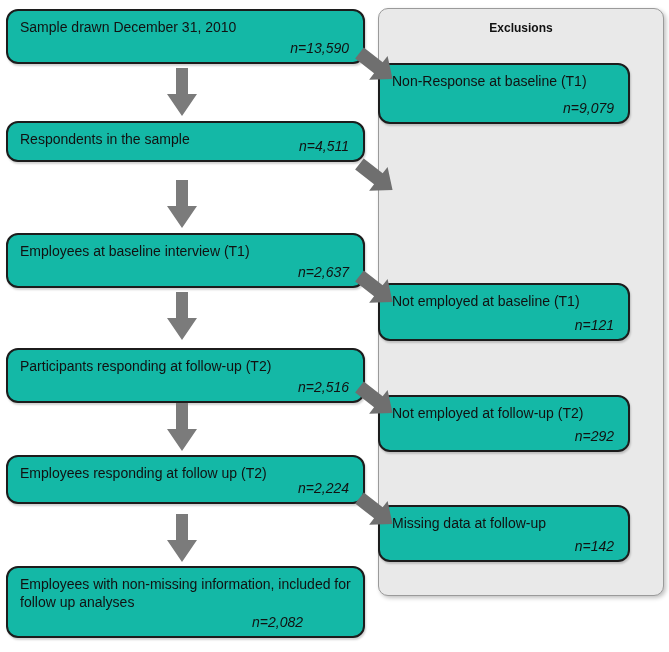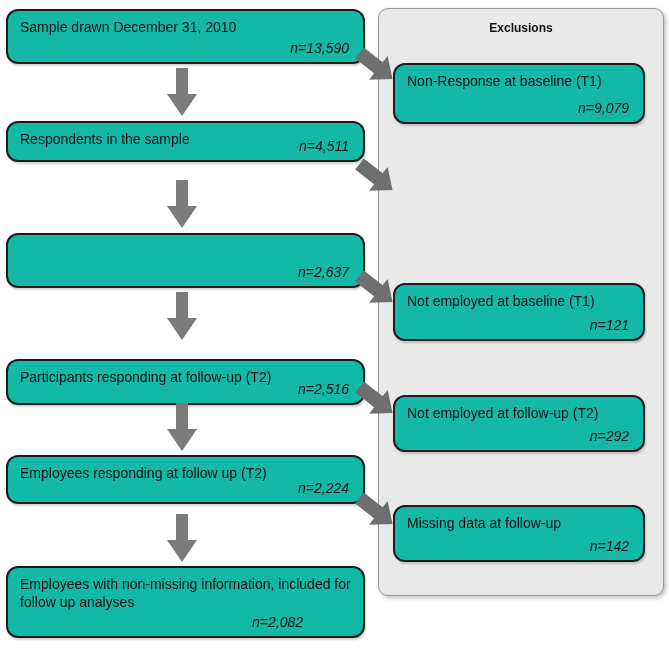--- a/index.html
+++ b/index.html
@@ -42,7 +42,7 @@
     box-shadow: 1px 2px 2px rgba(0,0,0,0.18);
   }
   .flow-box { left: 6px; width: 359px; }
-  .excl-box { left: 393px; width: 252px; }
+  .excl-box { left: 378px; width: 252px; }
 
   .box-label {
     font-size: 14px;

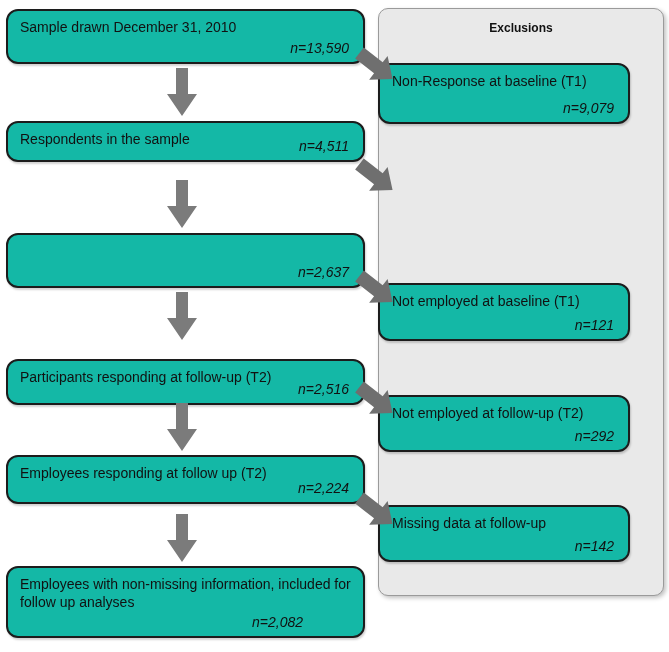--- a/index.html
+++ b/index.html
@@ -93,6 +93,7 @@
     <div class="box-n">n=4,511</div>
   </div>
   <div class="flow-box" style="top:233px;height:55px">
+    <div class="box-label">Employees at baseline interview (T1)</div>
     <div class="box-n">n=2,637</div>
   </div>
   <div class="flow-box" style="top:359px;height:46px">

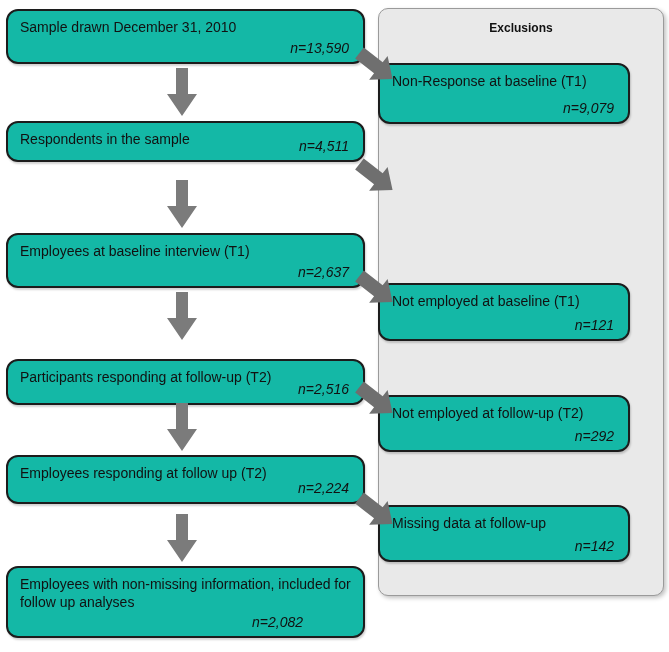--- a/index.html
+++ b/index.html
@@ -96,7 +96,7 @@
     <div class="box-label">Employees at baseline interview (T1)</div>
     <div class="box-n">n=2,637</div>
   </div>
-  <div class="flow-box" style="top:359px;height:46px">
+  <div class="flow-box" style="top:348px;height:55px">
     <div class="box-label">Participants responding at follow-up (T2)</div>
     <div class="box-n">n=2,516</div>
   </div>

